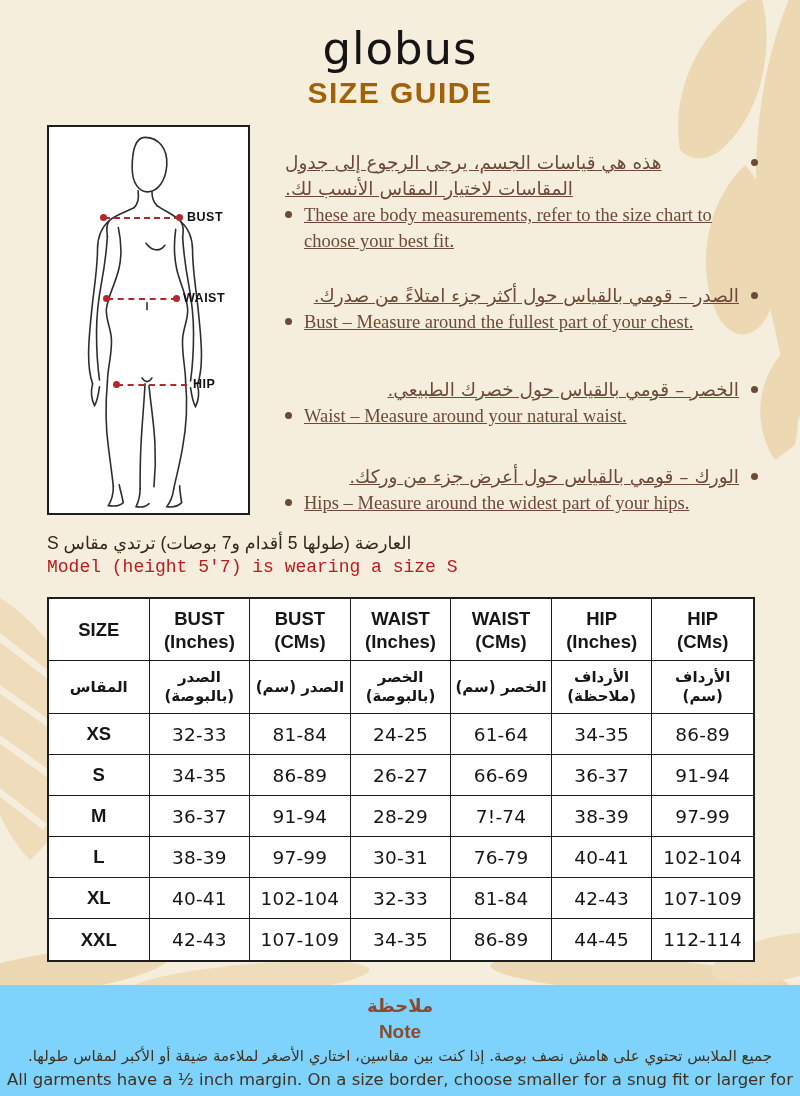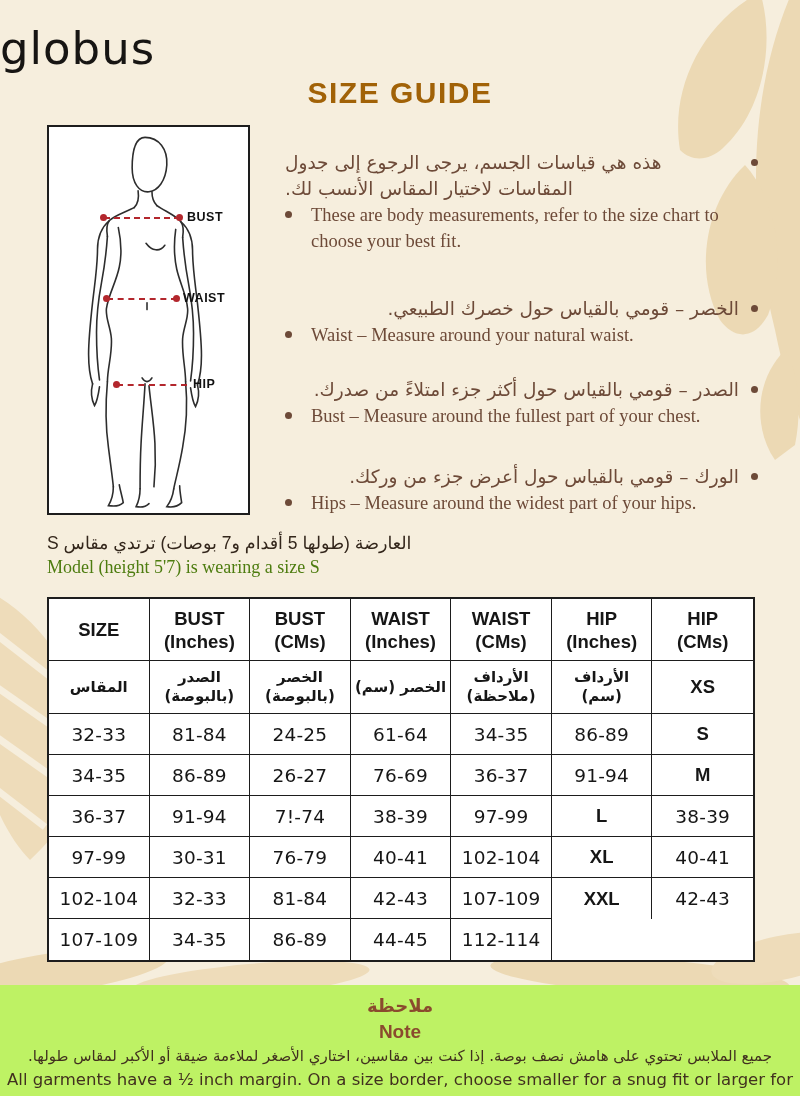--- a/index.html
+++ b/index.html
@@ -13,7 +13,7 @@
   .content{position:relative;z-index:1;}
 
   
-  .brand{position:absolute;top:22px;left:0;width:100%;
+  .brand{position:absolute;top:22px;left:0;width:100%;text-align:center;
          font-family:"DejaVu Sans",sans-serif;font-size:45px;font-weight:400;
          letter-spacing:1px;color:#171513;}
   .title{position:absolute;top:76px;left:0;width:100%;text-align:center;

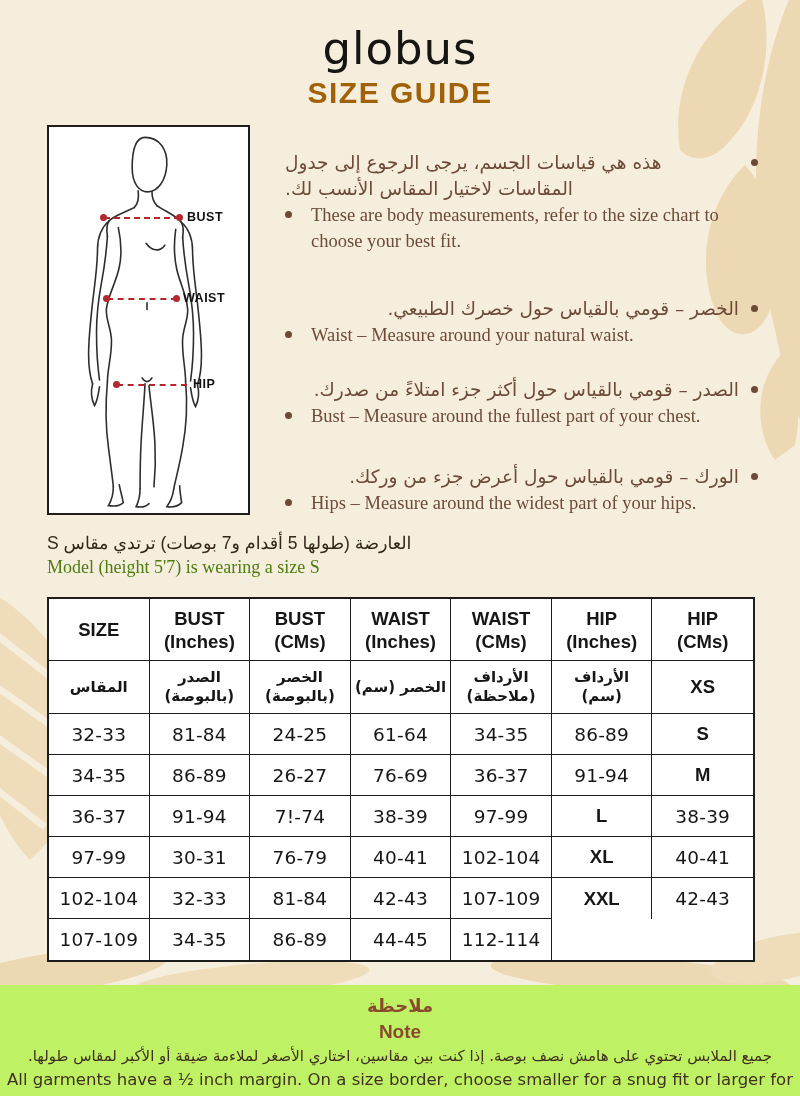--- a/index.html
+++ b/index.html
@@ -34,7 +34,7 @@
   .dot{flex:0 0 7px;width:7px;height:7px;border-radius:50%;background:#6d4a38;margin-top:9px;}
   .bi.en .dot{margin-right:12px;}
   .bi.ar .dot{margin-left:12px;order:2;}
-  .btext{flex:1;white-space:pre-line;}
+  .btext{flex:1;white-space:pre-line;text-decoration:underline;}
   .artext{direction:rtl;font-family:"DejaVu Sans",sans-serif;font-size:18.5px;
           line-height:26px;color:#6d4a38;}
   .artext.al{text-align:left;}

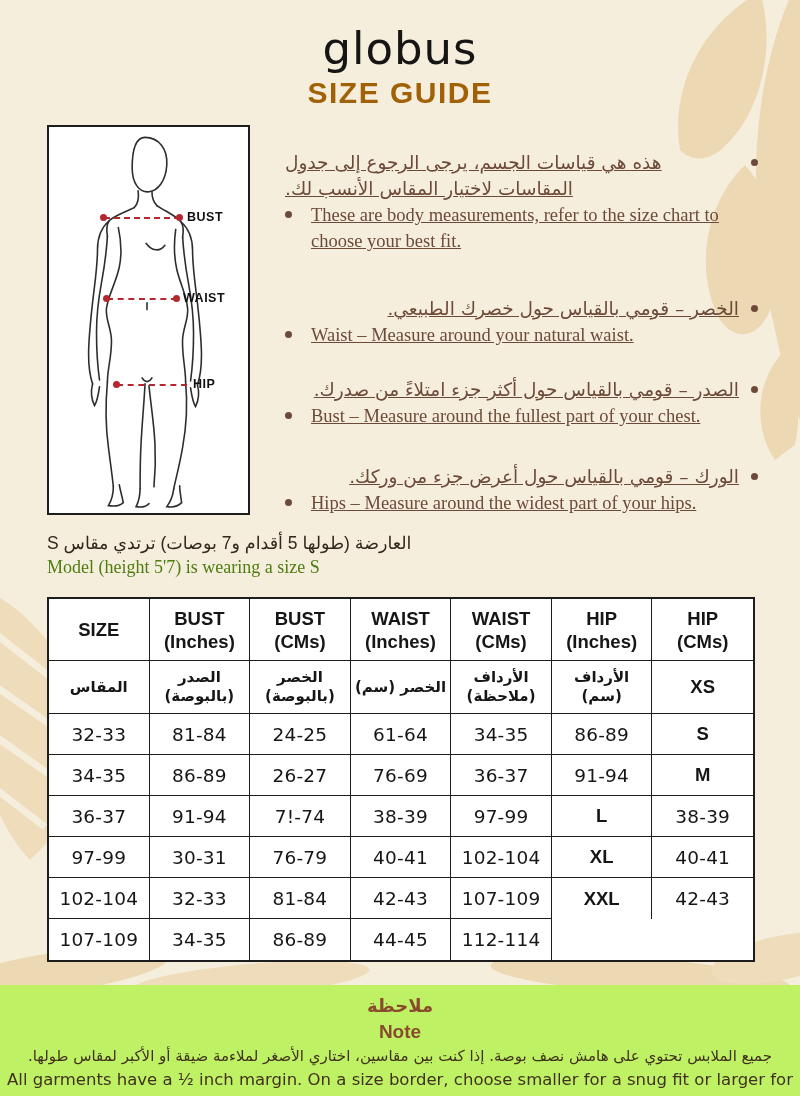--- a/index.html
+++ b/index.html
@@ -39,7 +39,7 @@
           line-height:26px;color:#6d4a38;}
   .artext.al{text-align:left;}
   .artext.ar-r{text-align:right;}
-  .entext{font-family:"Liberation Serif",serif;font-size:18.5px;line-height:26px;color:#6d4a38;margin-left:7px;}
+  .entext{font-family:"Liberation Serif",serif;font-size:18.5px;line-height:26px;color:#6d4a38;}
 
   
   .model{position:absolute;left:47px;top:531px;}

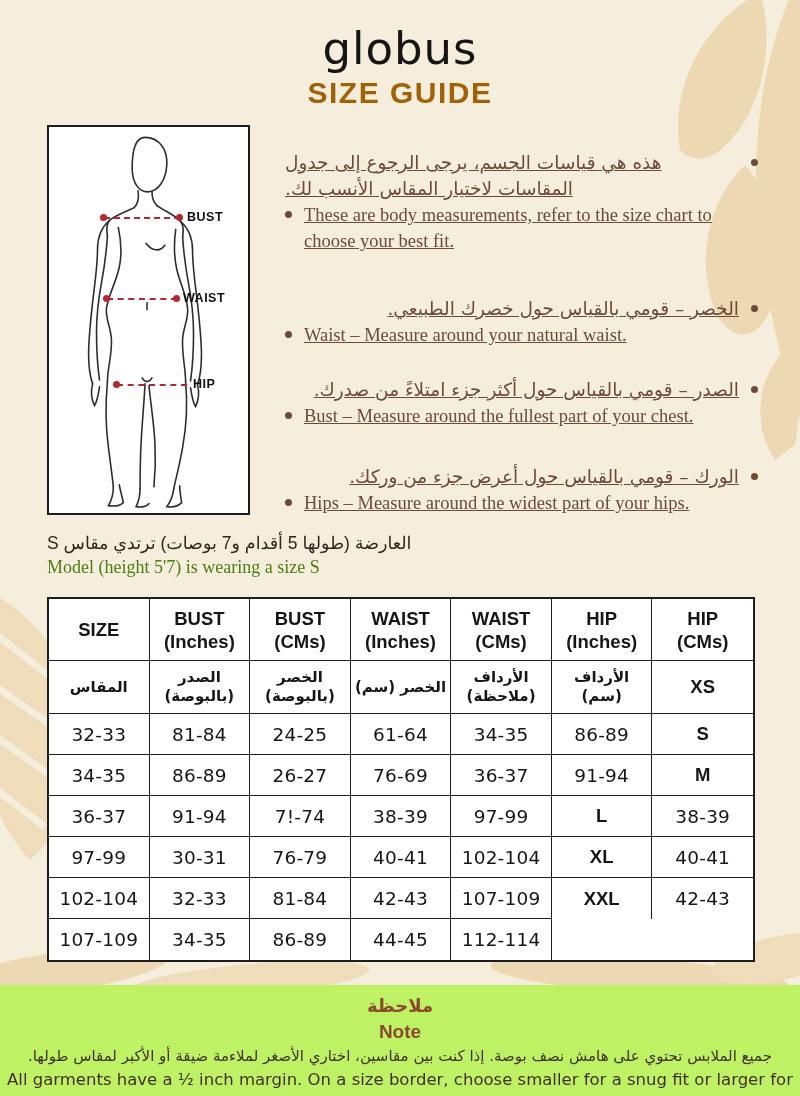--- a/index.html
+++ b/index.html
@@ -169,6 +169,17 @@
         </div>
       </div>
 
+      <div class="group">
+        <div class="bi ar">
+          <div class="btext artext ar-r">الصدر – قومي بالقياس حول أكثر جزء امتلاءً من صدرك.</div>
+          <span class="dot"></span>
+        </div>
+        <div class="bi en">
+          <span class="dot"></span>
+          <div class="btext entext">Bust – Measure around the fullest part of your chest.</div>
+        </div>
+      </div>
+
       <div class="group" style="margin-top:42px;">
         <div class="bi ar">
           <div class="btext artext ar-r">الخصر – قومي بالقياس حول خصرك الطبيعي.</div>
@@ -177,17 +188,6 @@
         <div class="bi en">
           <span class="dot"></span>
           <div class="btext entext">Waist – Measure around your natural waist.</div>
-        </div>
-      </div>
-
-      <div class="group">
-        <div class="bi ar">
-          <div class="btext artext ar-r">الصدر – قومي بالقياس حول أكثر جزء امتلاءً من صدرك.</div>
-          <span class="dot"></span>
-        </div>
-        <div class="bi en">
-          <span class="dot"></span>
-          <div class="btext entext">Bust – Measure around the fullest part of your chest.</div>
         </div>
       </div>
 

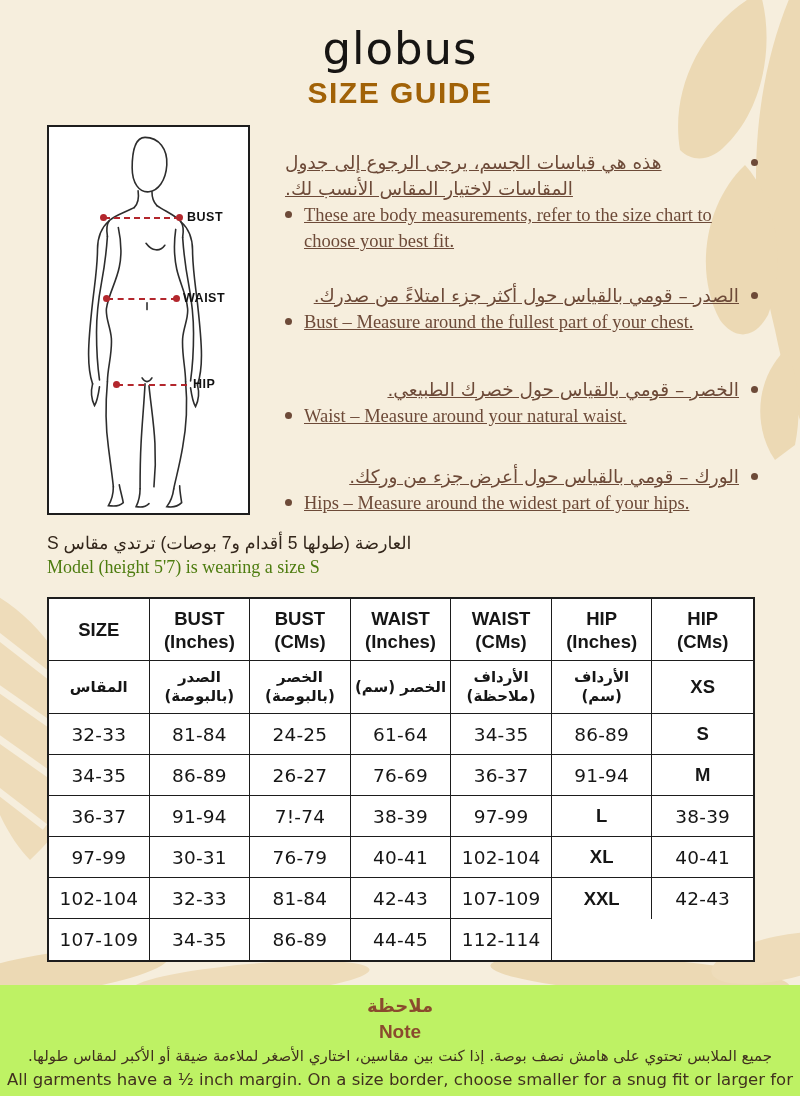--- a/index.html
+++ b/index.html
@@ -45,7 +45,7 @@
   .model{position:absolute;left:47px;top:531px;}
   .model .ar{direction:rtl;text-align:left;font-family:Liberation Sans, sans-serif;
              font-size:17.5px;color:#33261b;line-height:24px;}
-  .model .en{font-family:Liberation Serif, serif;font-size:18px;color:#4d7c0f;line-height:24px;}
+  .model .en{font-family:Liberation Mono, monospace;font-size:18px;color:#b91c1c;line-height:24px;}
 
   
   .size-table{position:absolute;left:47px;top:597px;width:708px;

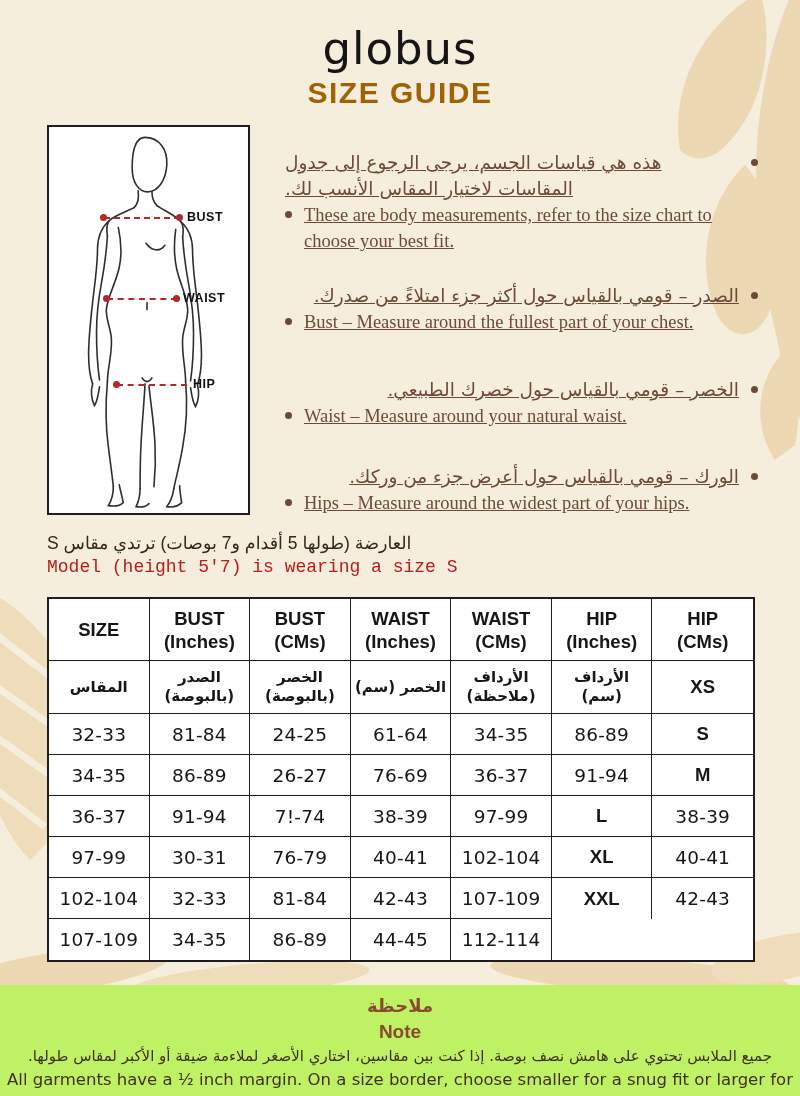--- a/index.html
+++ b/index.html
@@ -227,6 +227,7 @@
       <div class="cell har">المقاس</div>
       <div class="cell har">الصدر
 (بالبوصة)</div>
+      <div class="cell har">الصدر (سم)</div>
       <div class="cell har">الخصر
 (بالبوصة)</div>
       <div class="cell har">الخصر (سم)</div>

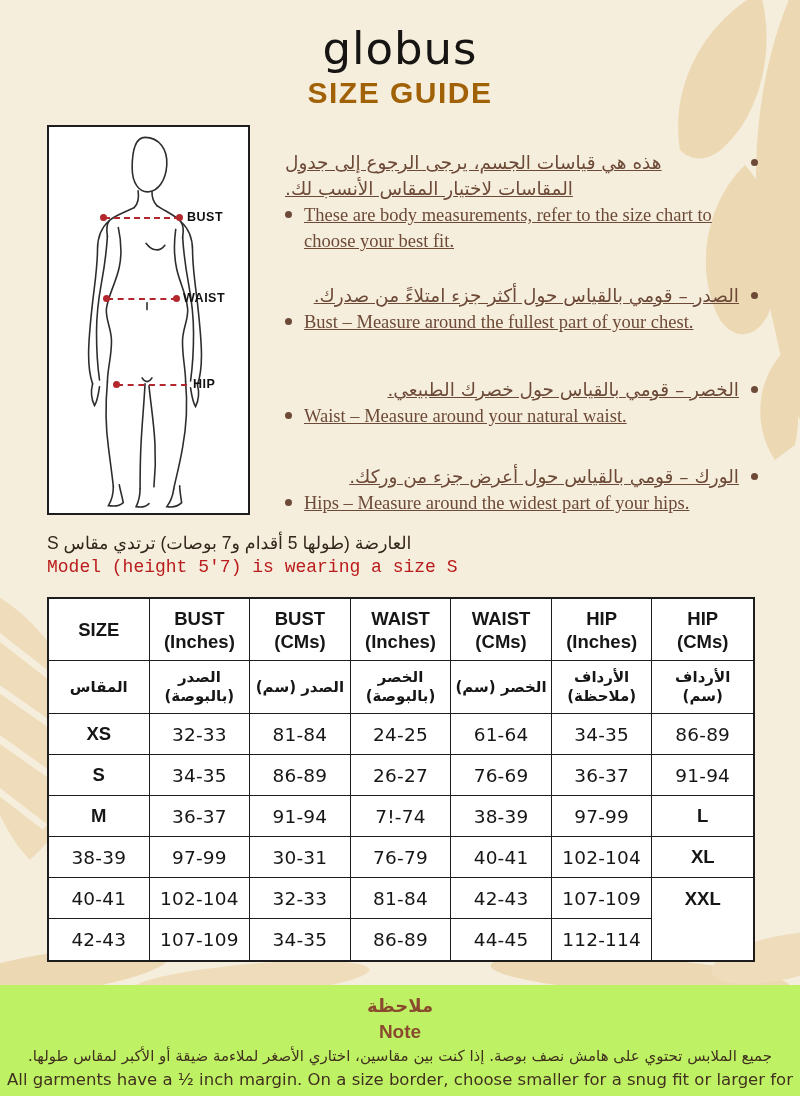--- a/index.html
+++ b/index.html
@@ -247,7 +247,7 @@
       <div class="cell val">34-35</div>
       <div class="cell val">86-89</div>
       <div class="cell val">26-27</div>
-      <div class="cell val">76-69</div>
+      <div class="cell val">66-69</div>
       <div class="cell val">36-37</div>
       <div class="cell val">91-94</div>
 

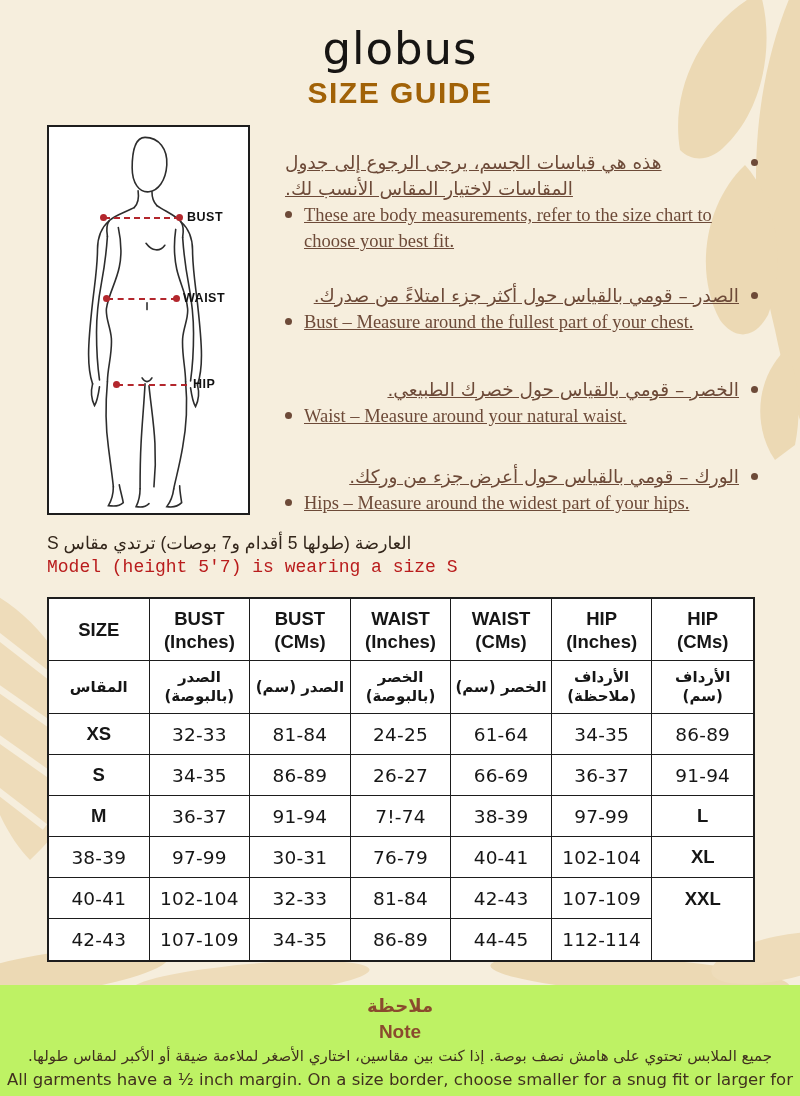--- a/index.html
+++ b/index.html
@@ -254,6 +254,7 @@
       <div class="cell szc">M</div>
       <div class="cell val">36-37</div>
       <div class="cell val">91-94</div>
+      <div class="cell val">28-29</div>
       <div class="cell val">7!-74</div>
       <div class="cell val">38-39</div>
       <div class="cell val">97-99</div>

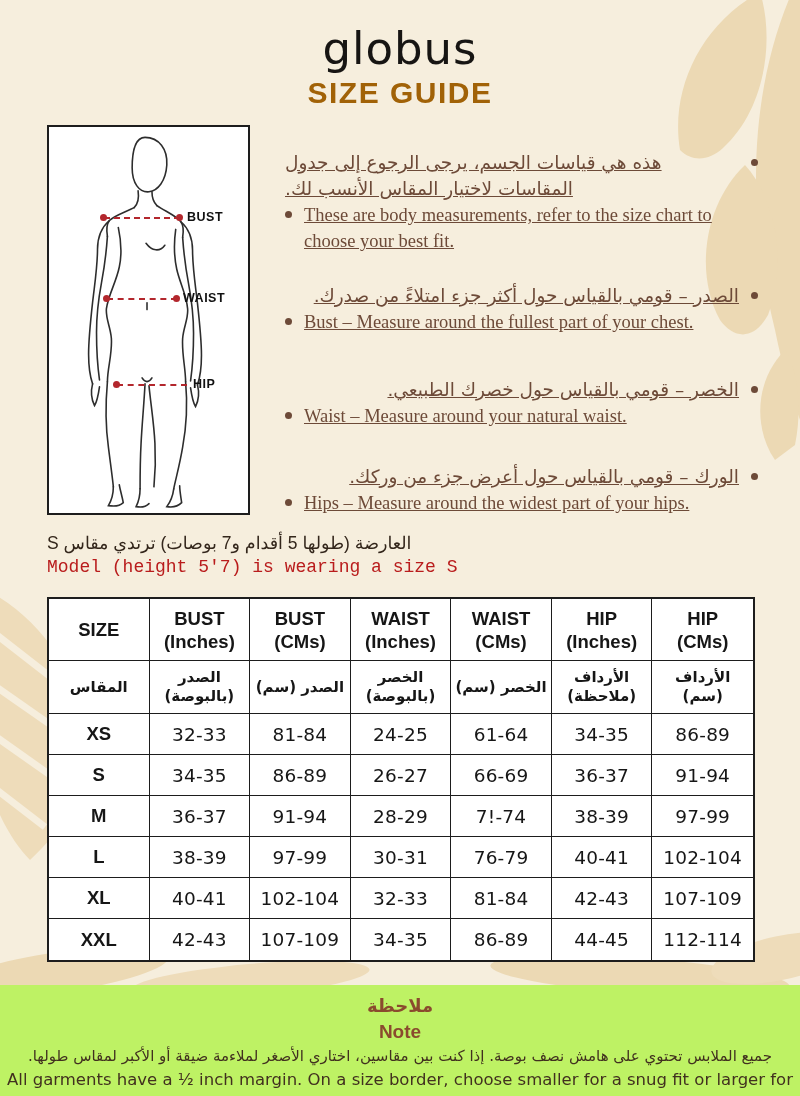--- a/index.html
+++ b/index.html
@@ -63,7 +63,7 @@
   .val{font-size:18.5px;font-weight:500;font-family:"DejaVu Sans",sans-serif;letter-spacing:.2px;}
 
   
-  .note-band{position:absolute;left:0;top:985px;width:800px;height:111px;background:#bef264;z-index:1;}
+  .note-band{position:absolute;left:0;top:985px;width:800px;height:111px;background:#7dd3fc;z-index:1;}
   .note-title-ar{margin-top:8px;text-align:center;direction:rtl;font-family:"DejaVu Sans",sans-serif;
                  font-size:18px;font-weight:700;color:#8a4a2e;line-height:26px;}
   .note-title-en{text-align:center;font-size:19px;font-weight:700;color:#8a4a2e;line-height:26px;}

